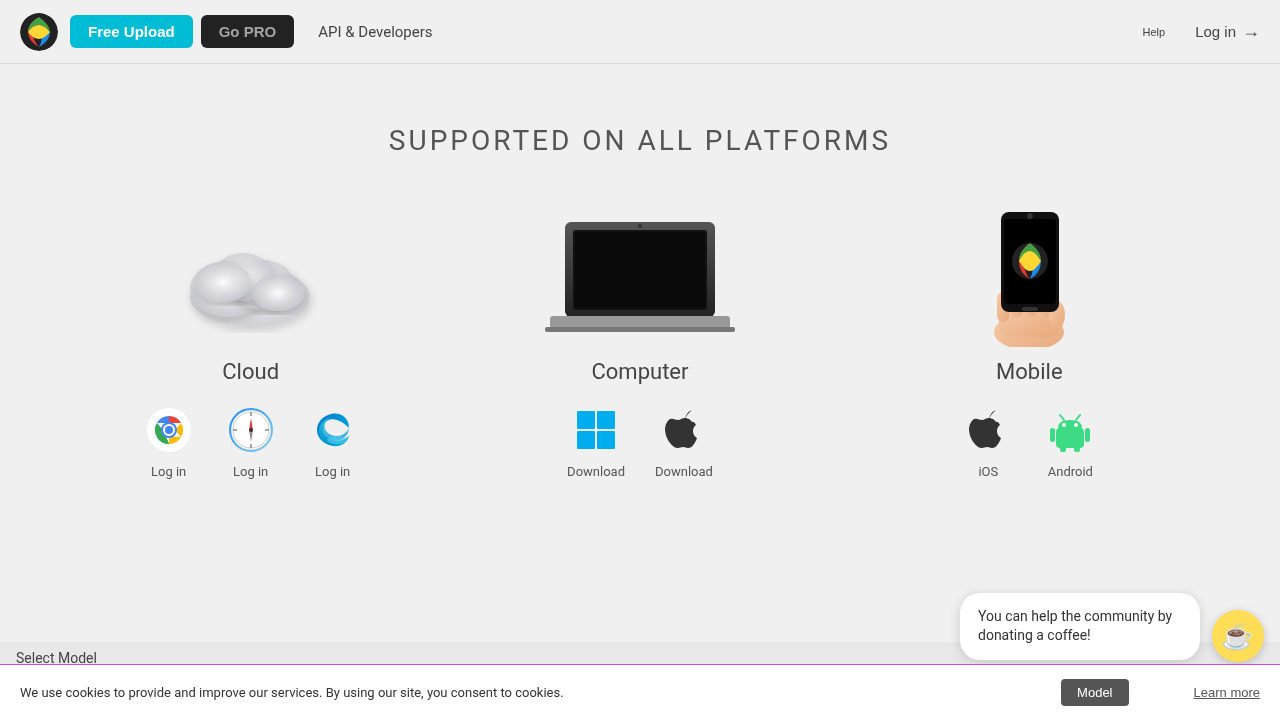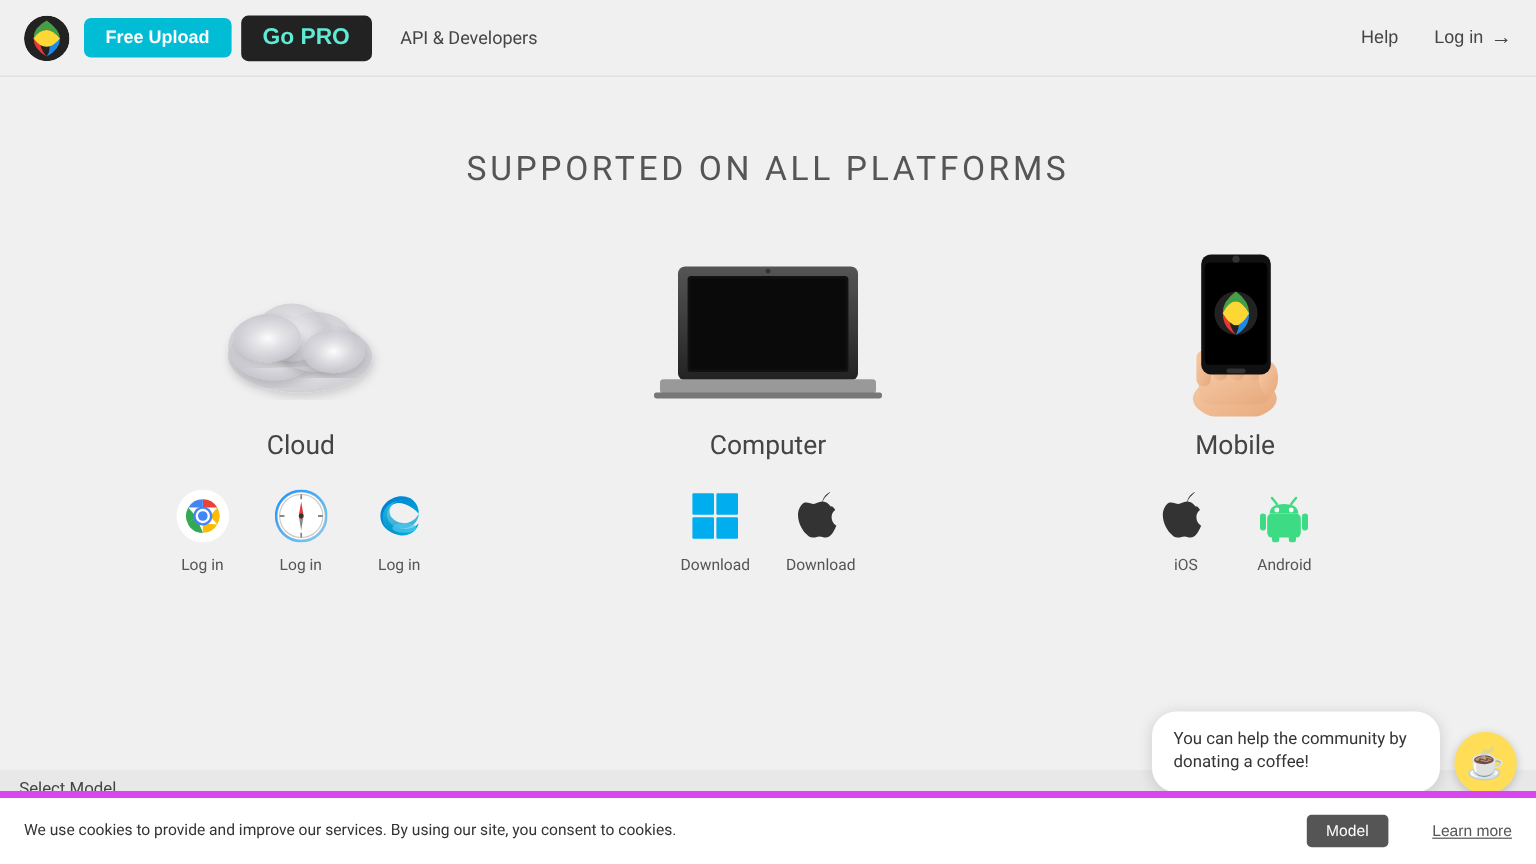--- a/index.html
+++ b/index.html
@@ -37,11 +37,11 @@
     }
     .btn-go-pro {
       background: #222;
-      color: #5eead4;
+      color: #a3a3a3;
       border: none;
       border-radius: 6px;
       padding: 8px 18px;
-      font-size: 19px;
+      font-size: 15px;
       font-weight: 700;
       cursor: pointer;
       margin-right: 24px;

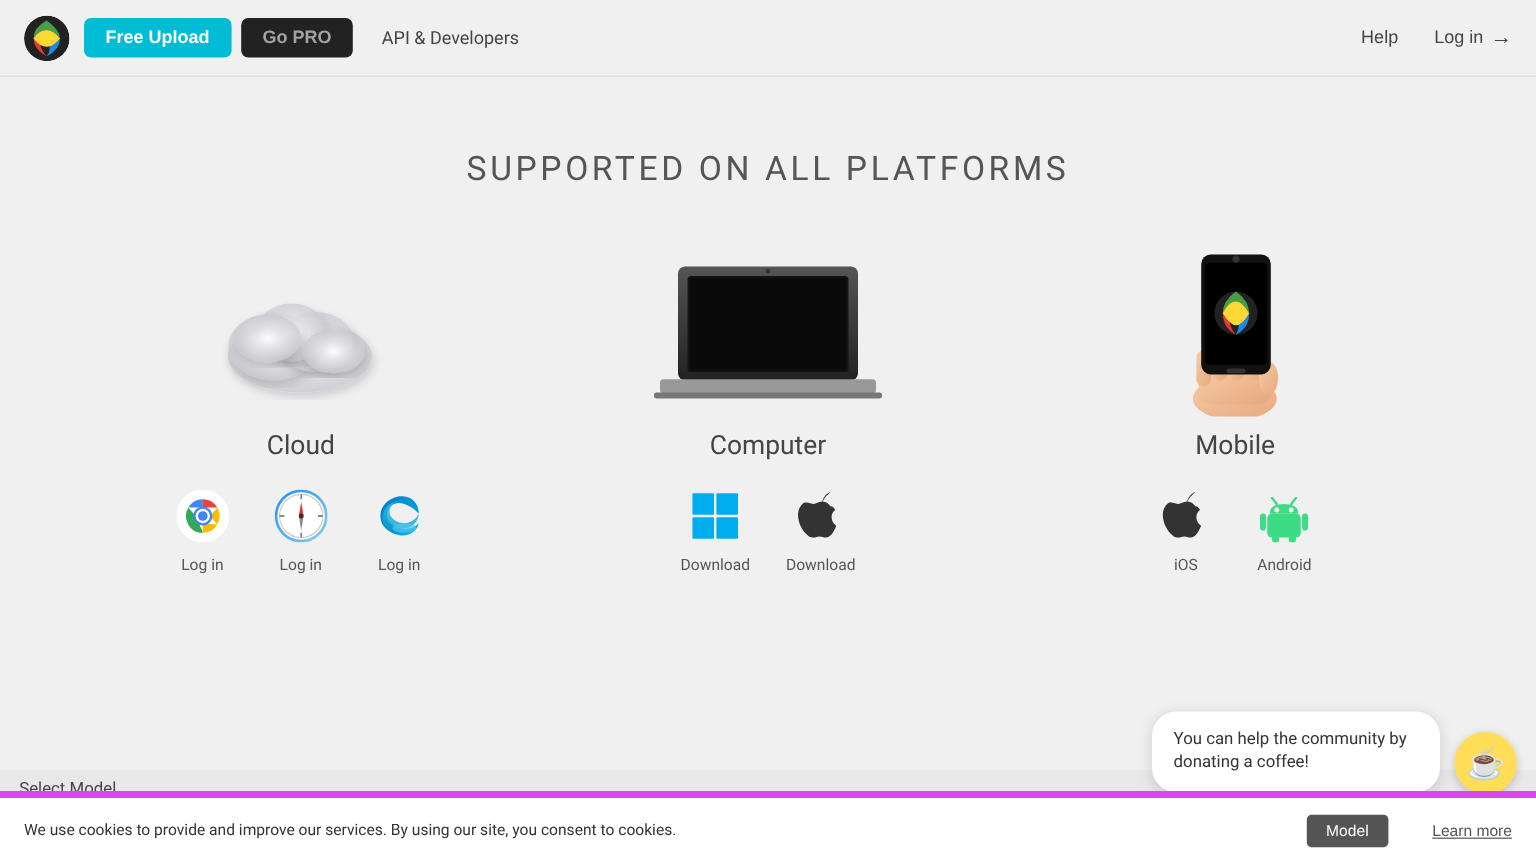--- a/index.html
+++ b/index.html
@@ -61,7 +61,7 @@
     .btn-help {
       background: none;
       border: none;
-      font-size: 15px;
+      font-size: 11px;
       color: #444;
       cursor: pointer;
     }

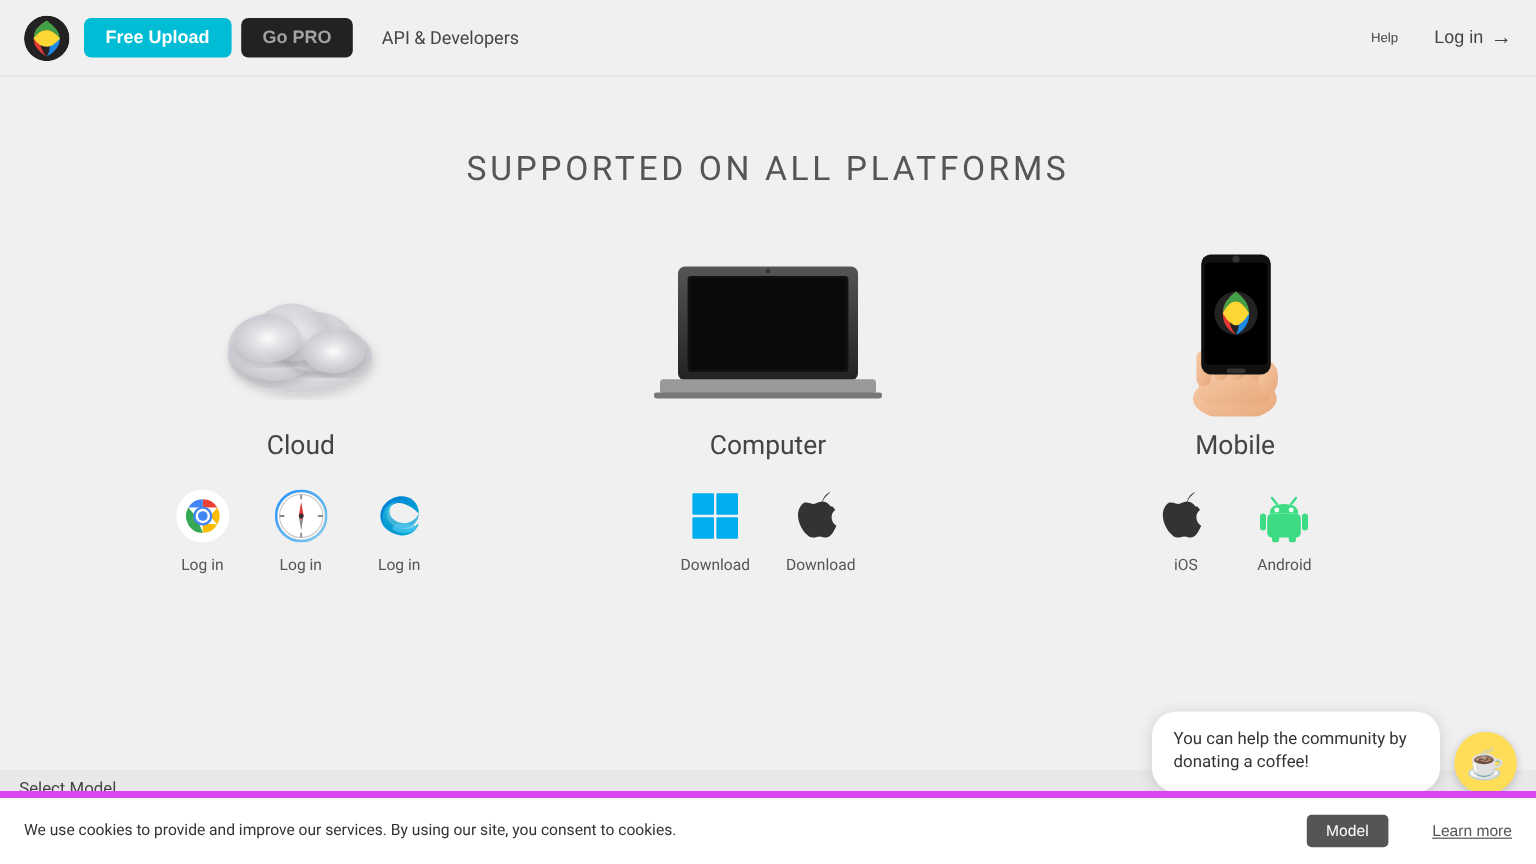--- a/index.html
+++ b/index.html
@@ -158,8 +158,8 @@
       color: #333;
       display: flex;
       align-items: center;
-      gap: 4px;
-      border-top: 6px solid #d946ef;
+      gap: 32px;
+      border-top: 1px solid #d946ef;
       z-index: 100;
     }
     .cookie-text { flex: 1; }

